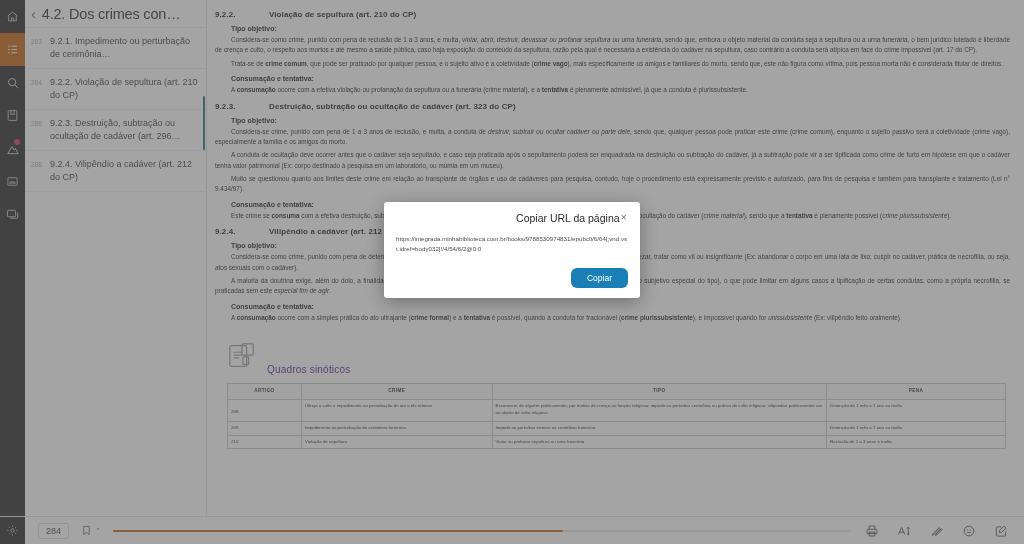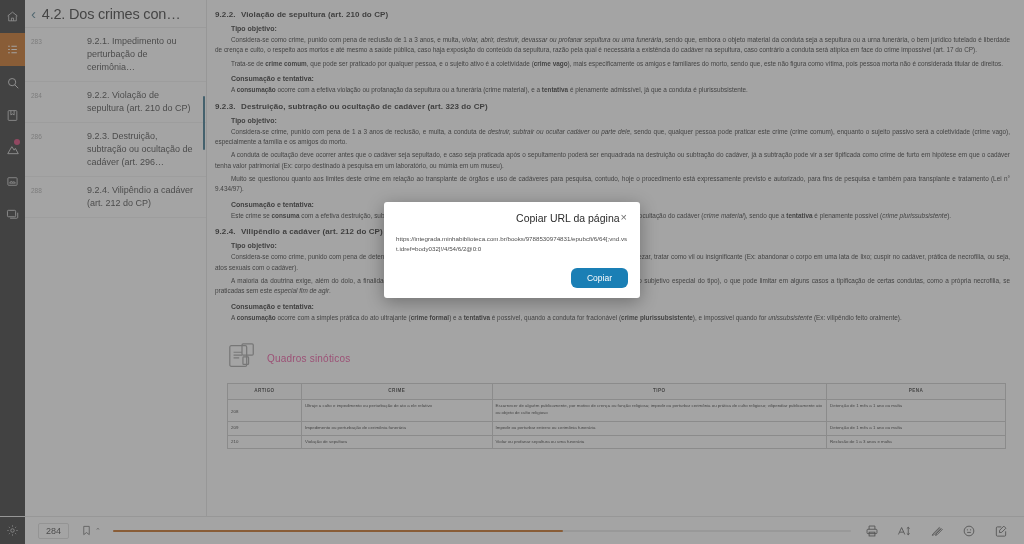--- a/index.html
+++ b/index.html
@@ -86,7 +86,7 @@
     color:#1a1a1a;
   }
   .h3 { font-size:8px; font-weight:bold; margin: 6px 0 4px; letter-spacing:0.1px; }
-  .h3 .num { display:inline-block; width:26px; }
+  .h3 .num { display:inline-block; width:54px; }
   .h4 { font-size:7px; font-weight:bold; margin: 6px 0 3px 16px; }
   p.body {
     font-size:6.4px; line-height:1.62; text-align:justify;

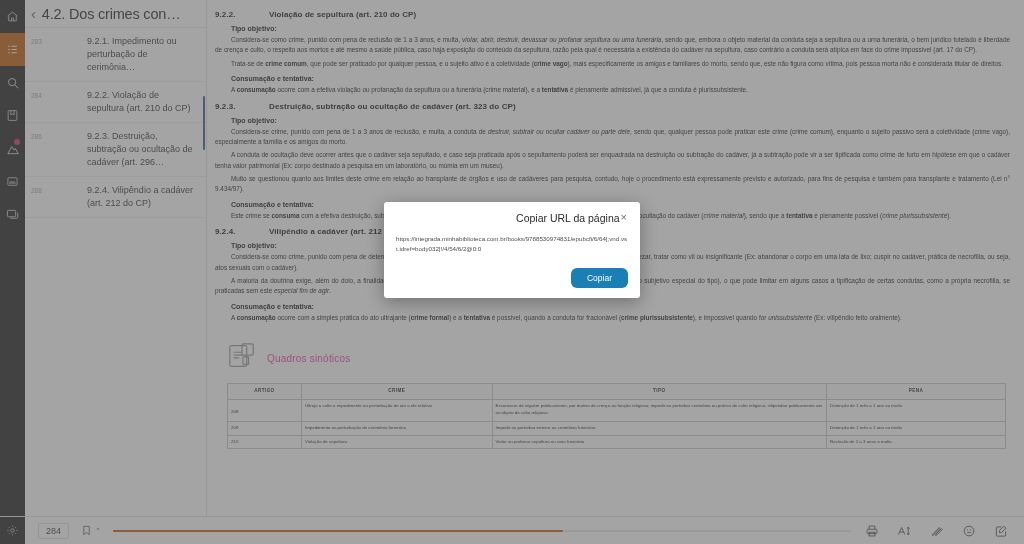--- a/index.html
+++ b/index.html
@@ -72,7 +72,7 @@
     width:14px; flex:0 0 14px; text-align:left;
     font-size:6.5px; color:#a8a8a8; padding-top:2px;
   }
-  .toc-item .lbl { flex:1 1 auto;margin-left:37px; }
+  .toc-item .lbl { flex:1 1 auto; }
   .toc-scrollbar {
     position:absolute; right:1px; top:96px; width:2px; height:54px;
     background:#2b6a86; border-radius:2px;

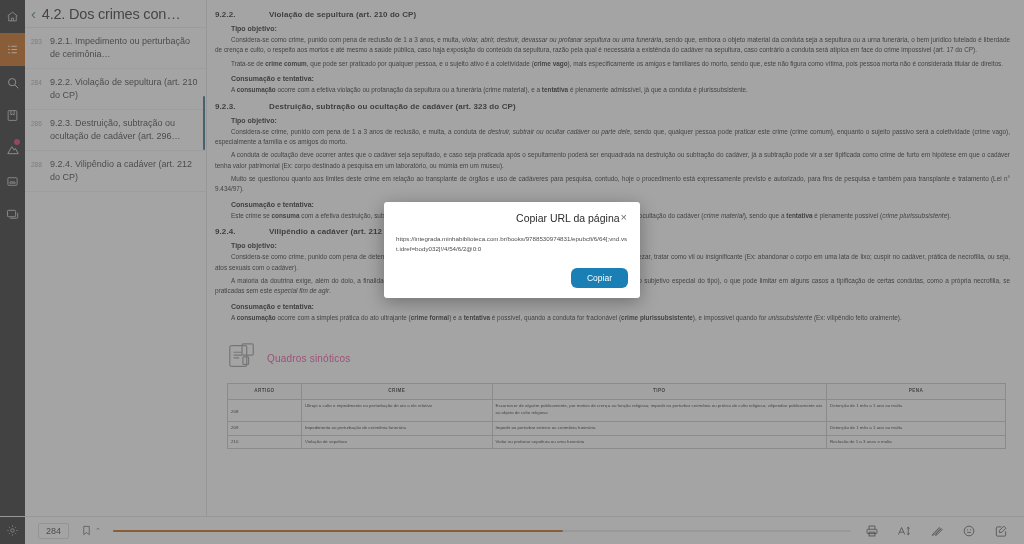--- a/index.html
+++ b/index.html
@@ -97,9 +97,9 @@
 
   
   #quadros {
-    display:flex; align-items:center; gap:10px;
+    display:flex; align-items:flex-end; gap:10px;
     margin: 18px 0 8px 12px;
-    color:#ec4899;
+    color:#4c1d95;
   }
   #quadros .qlabel { font-size:10px; letter-spacing:0.2px; }
 

